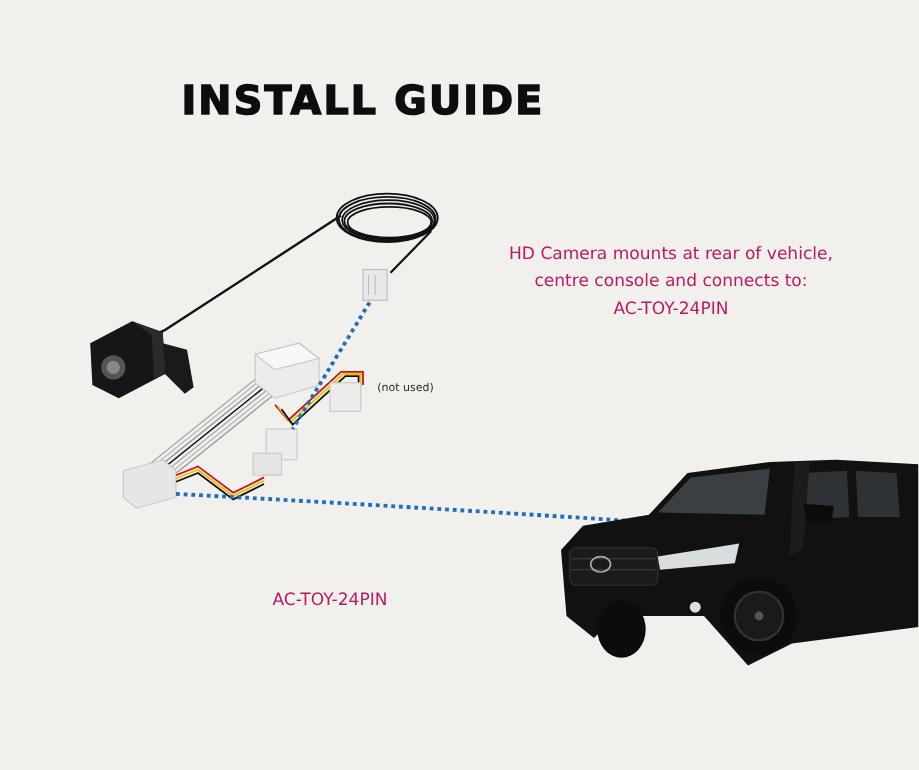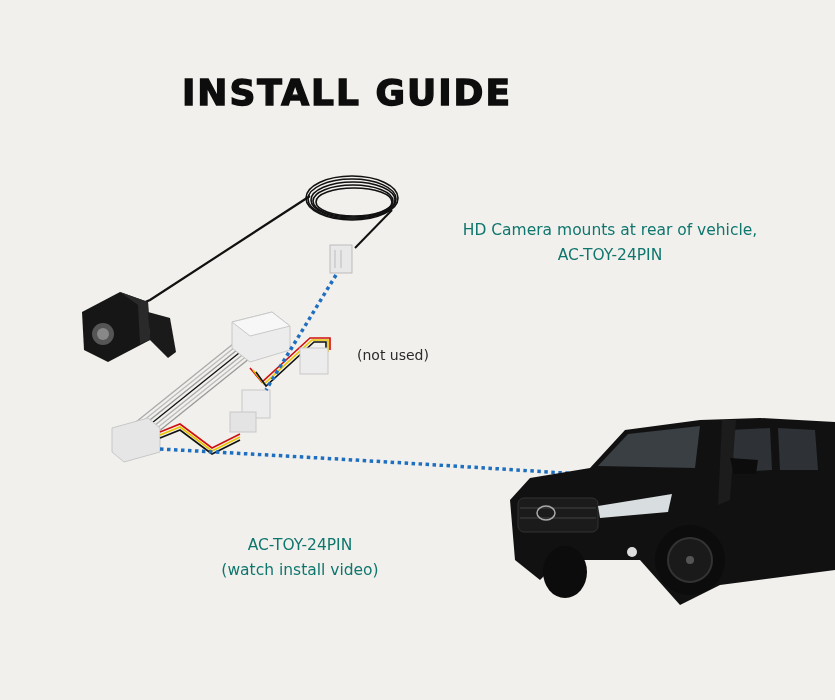--- a/index.html
+++ b/index.html
@@ -4,7 +4,7 @@
 <style>
   html, body { margin:0; padding:0; }
   body { width:835px; height:700px; background:#f2f0ec; position:relative; overflow:hidden; font-family:"DejaVu Sans", sans-serif; color:#1a1a1a; }
-  .title { position:absolute; left:0; width:660px; top:72px; text-align:center; font-family:"DejaVu Sans", sans-serif; font-weight:900; font-size:36px; letter-spacing:2px; color:#0d0d0d;padding-left:17px; -webkit-text-stroke:1.4px #0d0d0d; }
+  .title { position:absolute; left:0; width:660px; top:72px; text-align:center; font-family:"DejaVu Sans", sans-serif; font-weight:900; font-size:36px; letter-spacing:2px; color:#0d0d0d; -webkit-text-stroke:1.4px #0d0d0d; }
   .desc { position:absolute; text-align:center; font-size:15.5px; line-height:25px; color:#0f766e; }
   .desc div { white-space:nowrap; }
   #cam-desc { left:440px; width:340px; top:218px; }

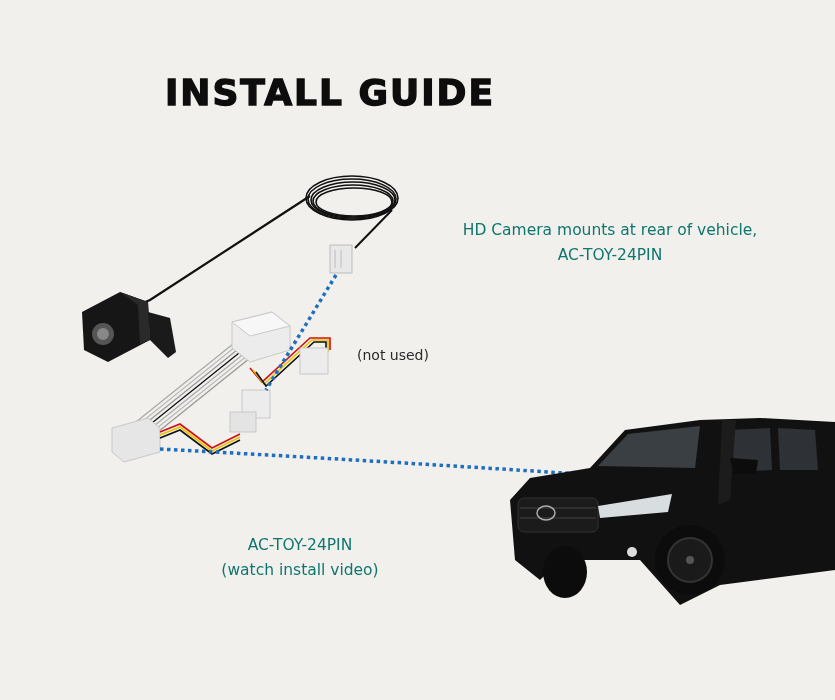--- a/index.html
+++ b/index.html
@@ -5,7 +5,7 @@
   html, body { margin:0; padding:0; }
   body { width:835px; height:700px; background:#f2f0ec; position:relative; overflow:hidden; font-family:"DejaVu Sans", sans-serif; color:#1a1a1a; }
   .title { position:absolute; left:0; width:660px; top:72px; text-align:center; font-family:"DejaVu Sans", sans-serif; font-weight:900; font-size:36px; letter-spacing:2px; color:#0d0d0d; -webkit-text-stroke:1.4px #0d0d0d; }
-  .desc { position:absolute; text-align:center; font-size:15.5px; line-height:25px; color:#0f766e; }
+  .desc { position:absolute; text-align:center; font-size:15.5px; line-height:25px; color:#be185d; }
   .desc div { white-space:nowrap; }
   #cam-desc { left:440px; width:340px; top:218px; }
   #harness-desc { left:140px; width:320px; top:533px; }

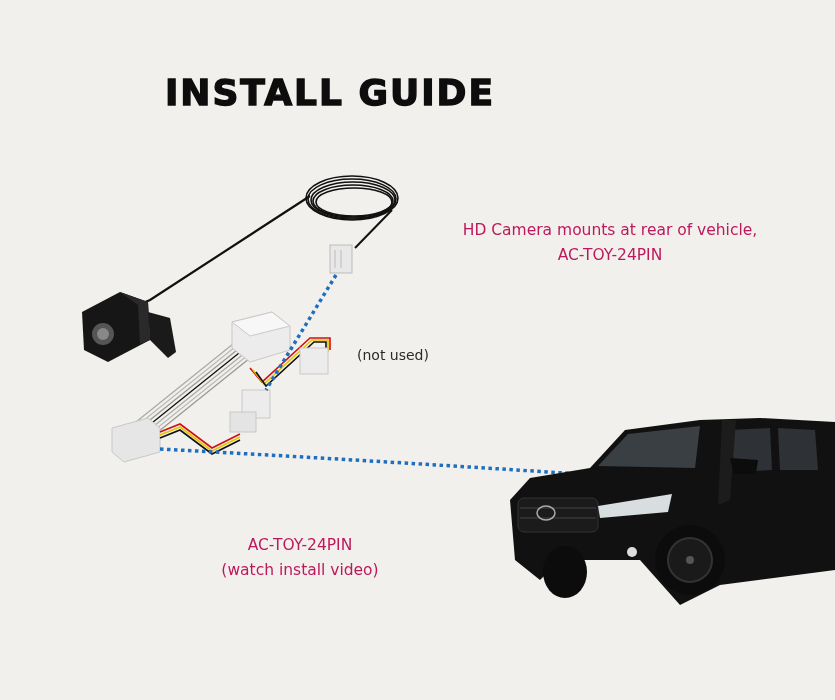--- a/index.html
+++ b/index.html
@@ -119,6 +119,7 @@
 
 <div id="cam-desc" class="desc">
   <div>HD Camera mounts at rear of vehicle,</div>
+  <div>centre console and connects to:</div>
   <div>AC-TOY-24PIN</div>
 </div>
 

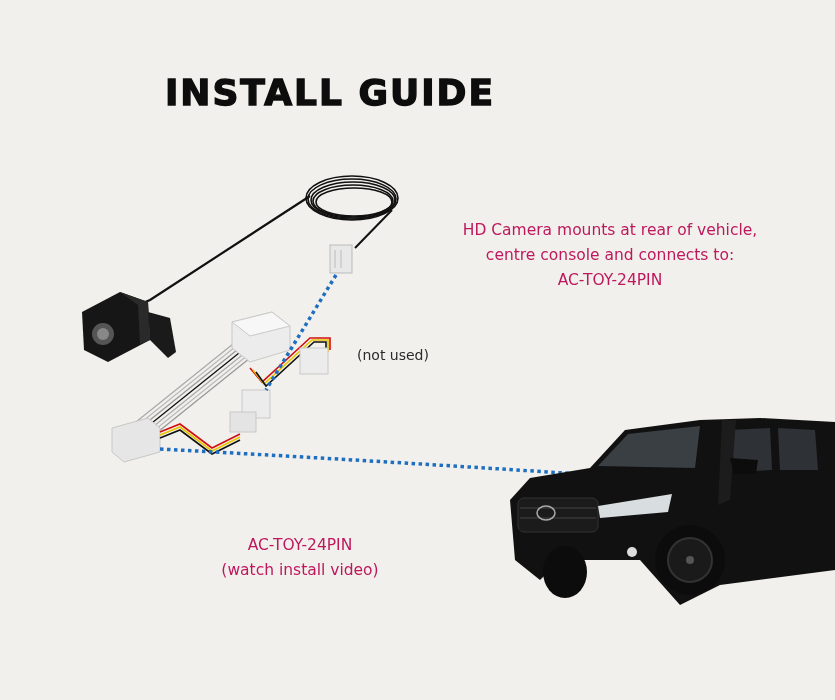--- a/index.html
+++ b/index.html
@@ -9,7 +9,7 @@
   .desc div { white-space:nowrap; }
   #cam-desc { left:440px; width:340px; top:218px; }
   #harness-desc { left:140px; width:320px; top:533px; }
-  #notused { position:absolute; left:357px; top:347px; font-size:14px; color:#2a2a2a; }
+  #notused { position:absolute; left:343px; top:347px; font-size:10px; color:#2a2a2a; }
   svg.art { position:absolute; left:0; top:0; }
 </style>
 </head>

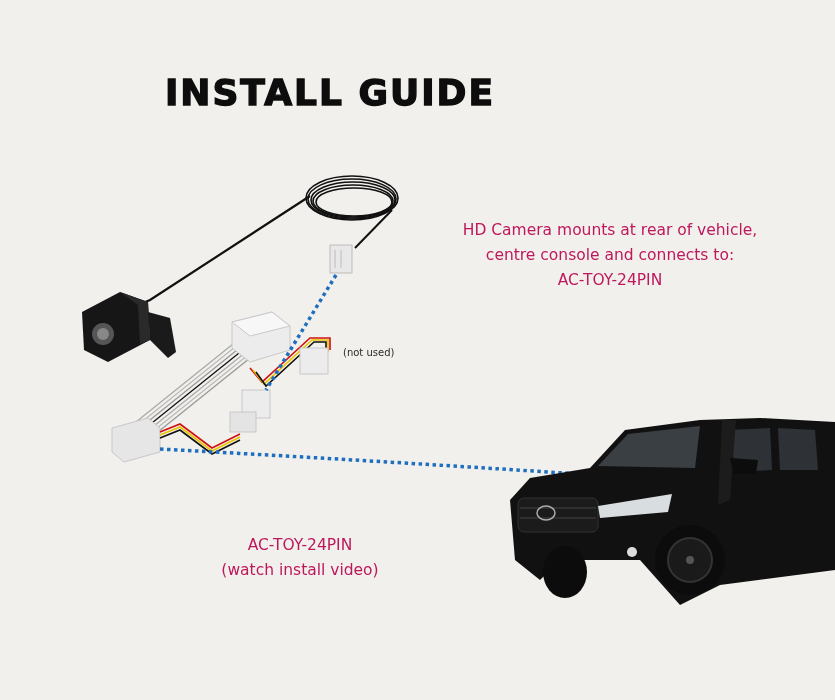--- a/index.html
+++ b/index.html
@@ -125,7 +125,6 @@
 
 <div id="harness-desc" class="desc">
   <div>AC-TOY-24PIN</div>
-  <div>(watch install video)</div>
 </div>
 
 </body></html>

